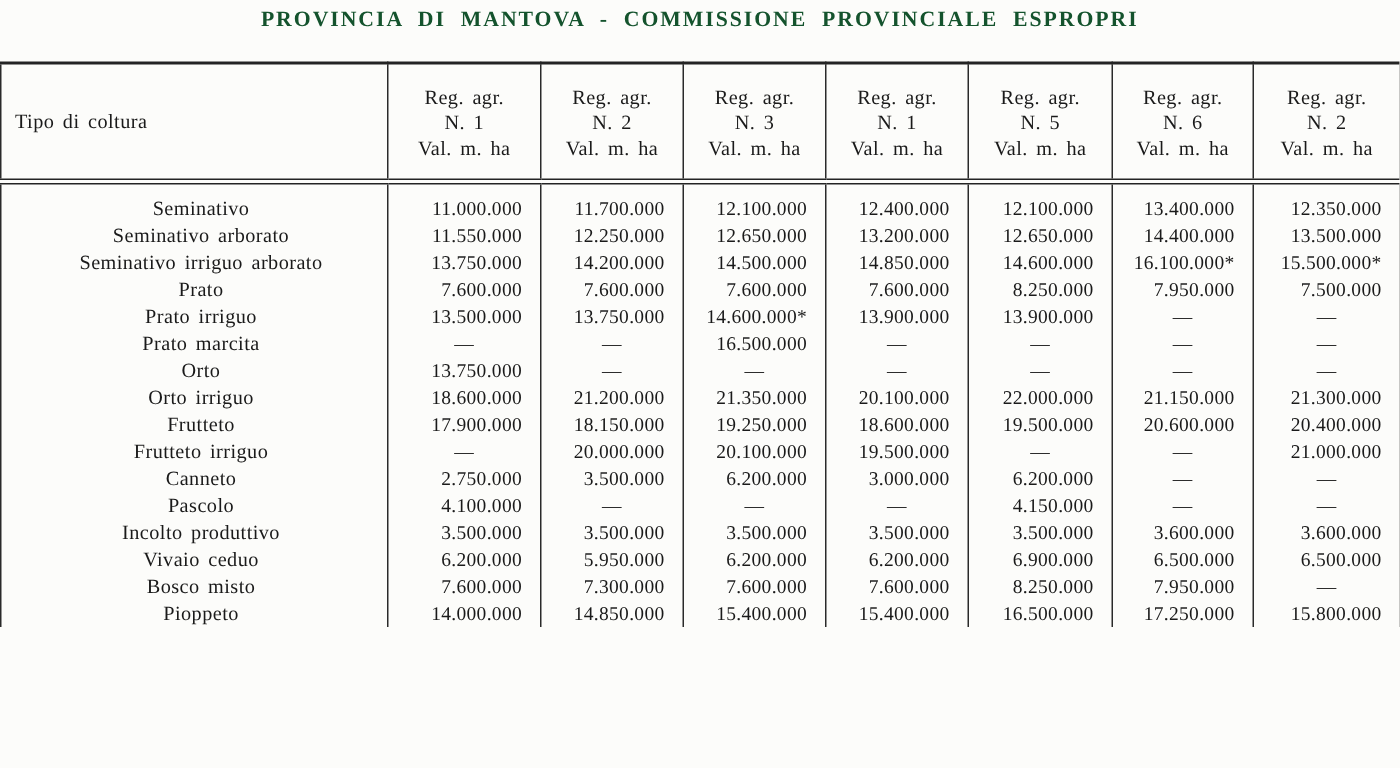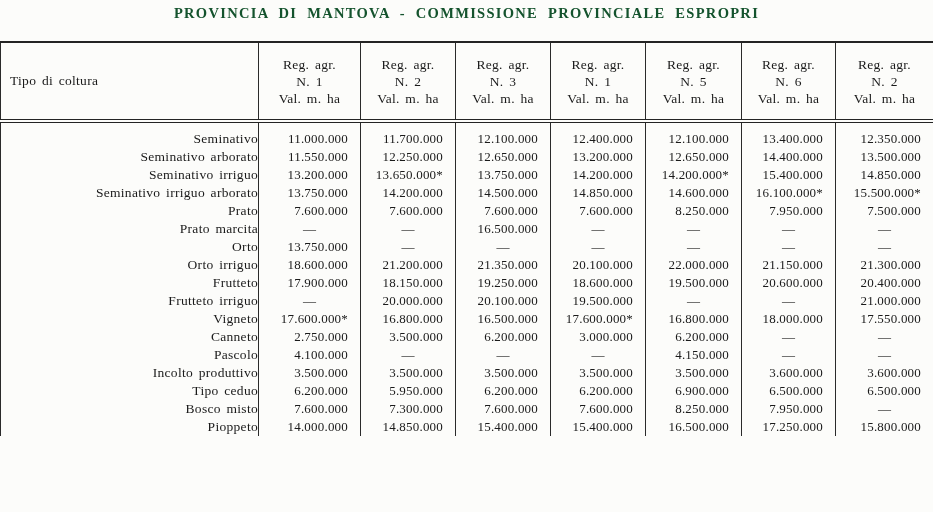--- a/index.html
+++ b/index.html
@@ -74,7 +74,7 @@
   }
   tbody td.label {
     border-left: none;
-    text-align: right;
+    text-align: center;
     padding: 0 0 0 9px;
     font-size: 13.5px;
     letter-spacing: 0.3px;

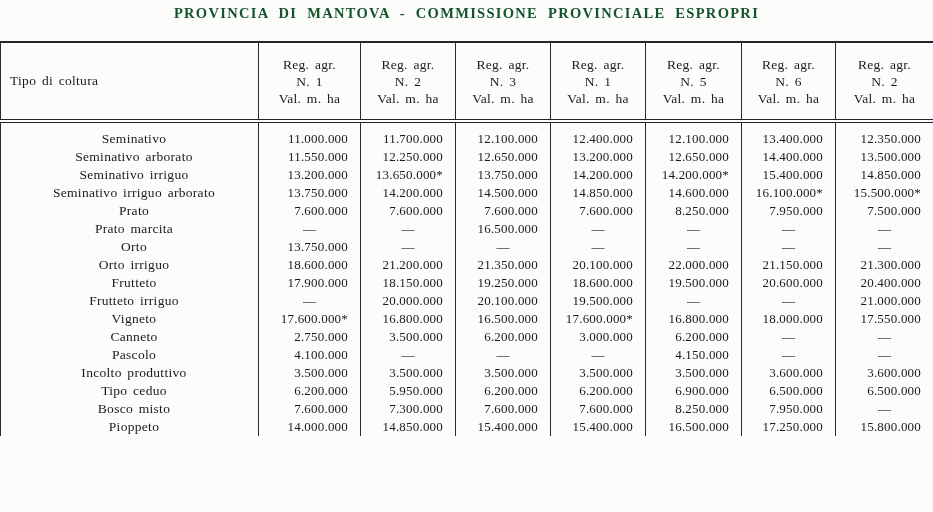--- a/index.html
+++ b/index.html
@@ -169,16 +169,6 @@
           <td>13.500.000</td>
         </tr>
         <tr>
-          <td class="label">Seminativo irriguo</td>
-          <td>13.200.000</td>
-          <td>13.650.000*</td>
-          <td>13.750.000</td>
-          <td>14.200.000</td>
-          <td>14.200.000*</td>
-          <td>15.400.000</td>
-          <td>14.850.000</td>
-        </tr>
-        <tr>
           <td class="label">Seminativo irriguo arborato</td>
           <td>13.750.000</td>
           <td>14.200.000</td>

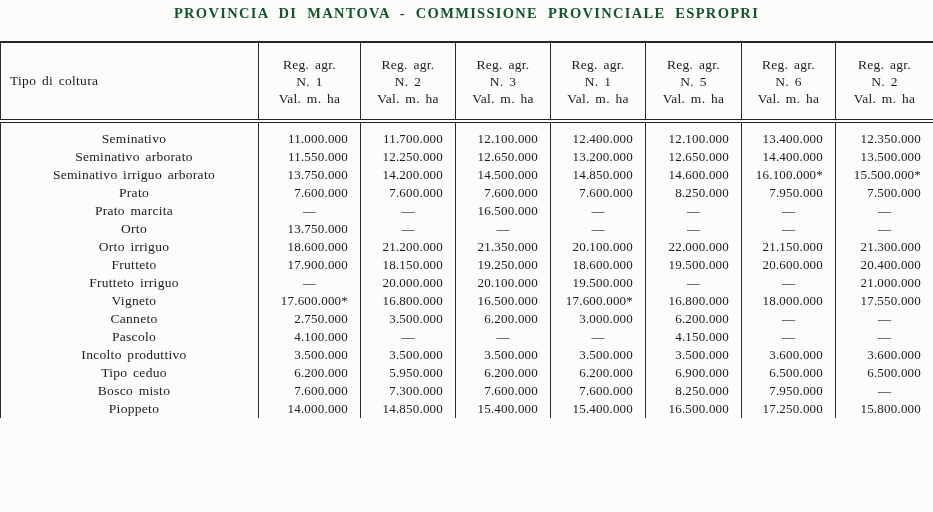--- a/index.html
+++ b/index.html
@@ -189,6 +189,16 @@
           <td>7.500.000</td>
         </tr>
         <tr>
+          <td class="label">Prato irriguo</td>
+          <td>13.500.000</td>
+          <td>13.750.000</td>
+          <td>14.600.000*</td>
+          <td>13.900.000</td>
+          <td>13.900.000</td>
+          <td class="dash">—</td>
+          <td class="dash">—</td>
+        </tr>
+        <tr>
           <td class="label">Prato marcita</td>
           <td class="dash">—</td>
           <td class="dash">—</td>

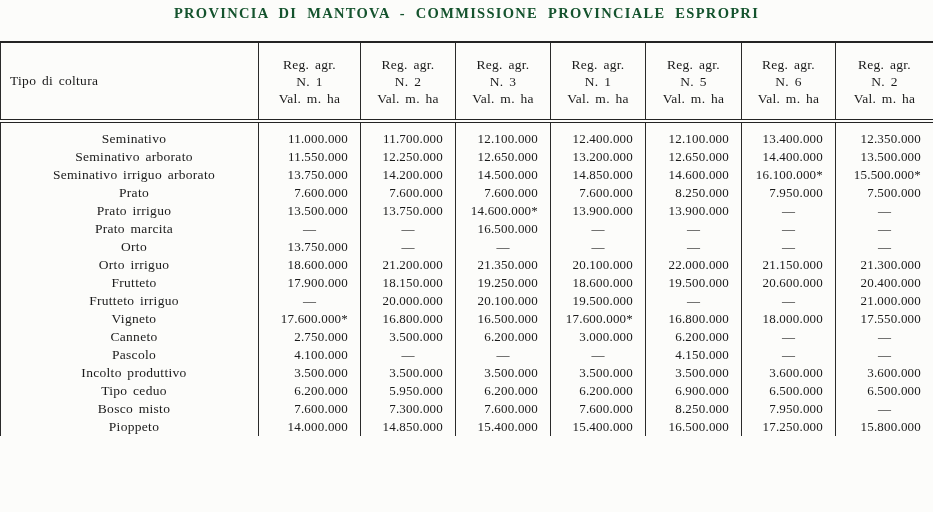--- a/index.html
+++ b/index.html
@@ -249,16 +249,6 @@
           <td>21.000.000</td>
         </tr>
         <tr>
-          <td class="label">Vigneto</td>
-          <td>17.600.000*</td>
-          <td>16.800.000</td>
-          <td>16.500.000</td>
-          <td>17.600.000*</td>
-          <td>16.800.000</td>
-          <td>18.000.000</td>
-          <td>17.550.000</td>
-        </tr>
-        <tr>
           <td class="label">Canneto</td>
           <td>2.750.000</td>
           <td>3.500.000</td>

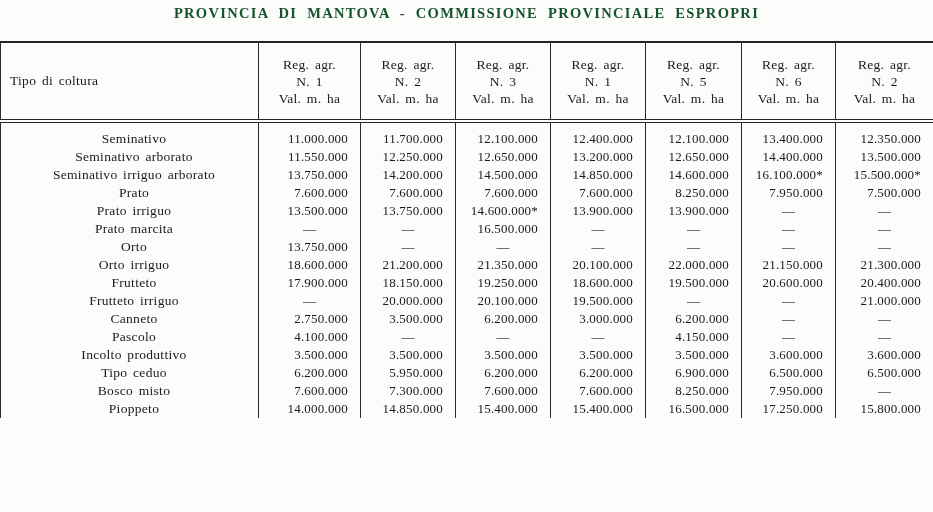--- a/index.html
+++ b/index.html
@@ -279,7 +279,7 @@
           <td>3.600.000</td>
         </tr>
         <tr>
-          <td class="label">Tipo ceduo</td>
+          <td class="label">Vivaio ceduo</td>
           <td>6.200.000</td>
           <td>5.950.000</td>
           <td>6.200.000</td>

